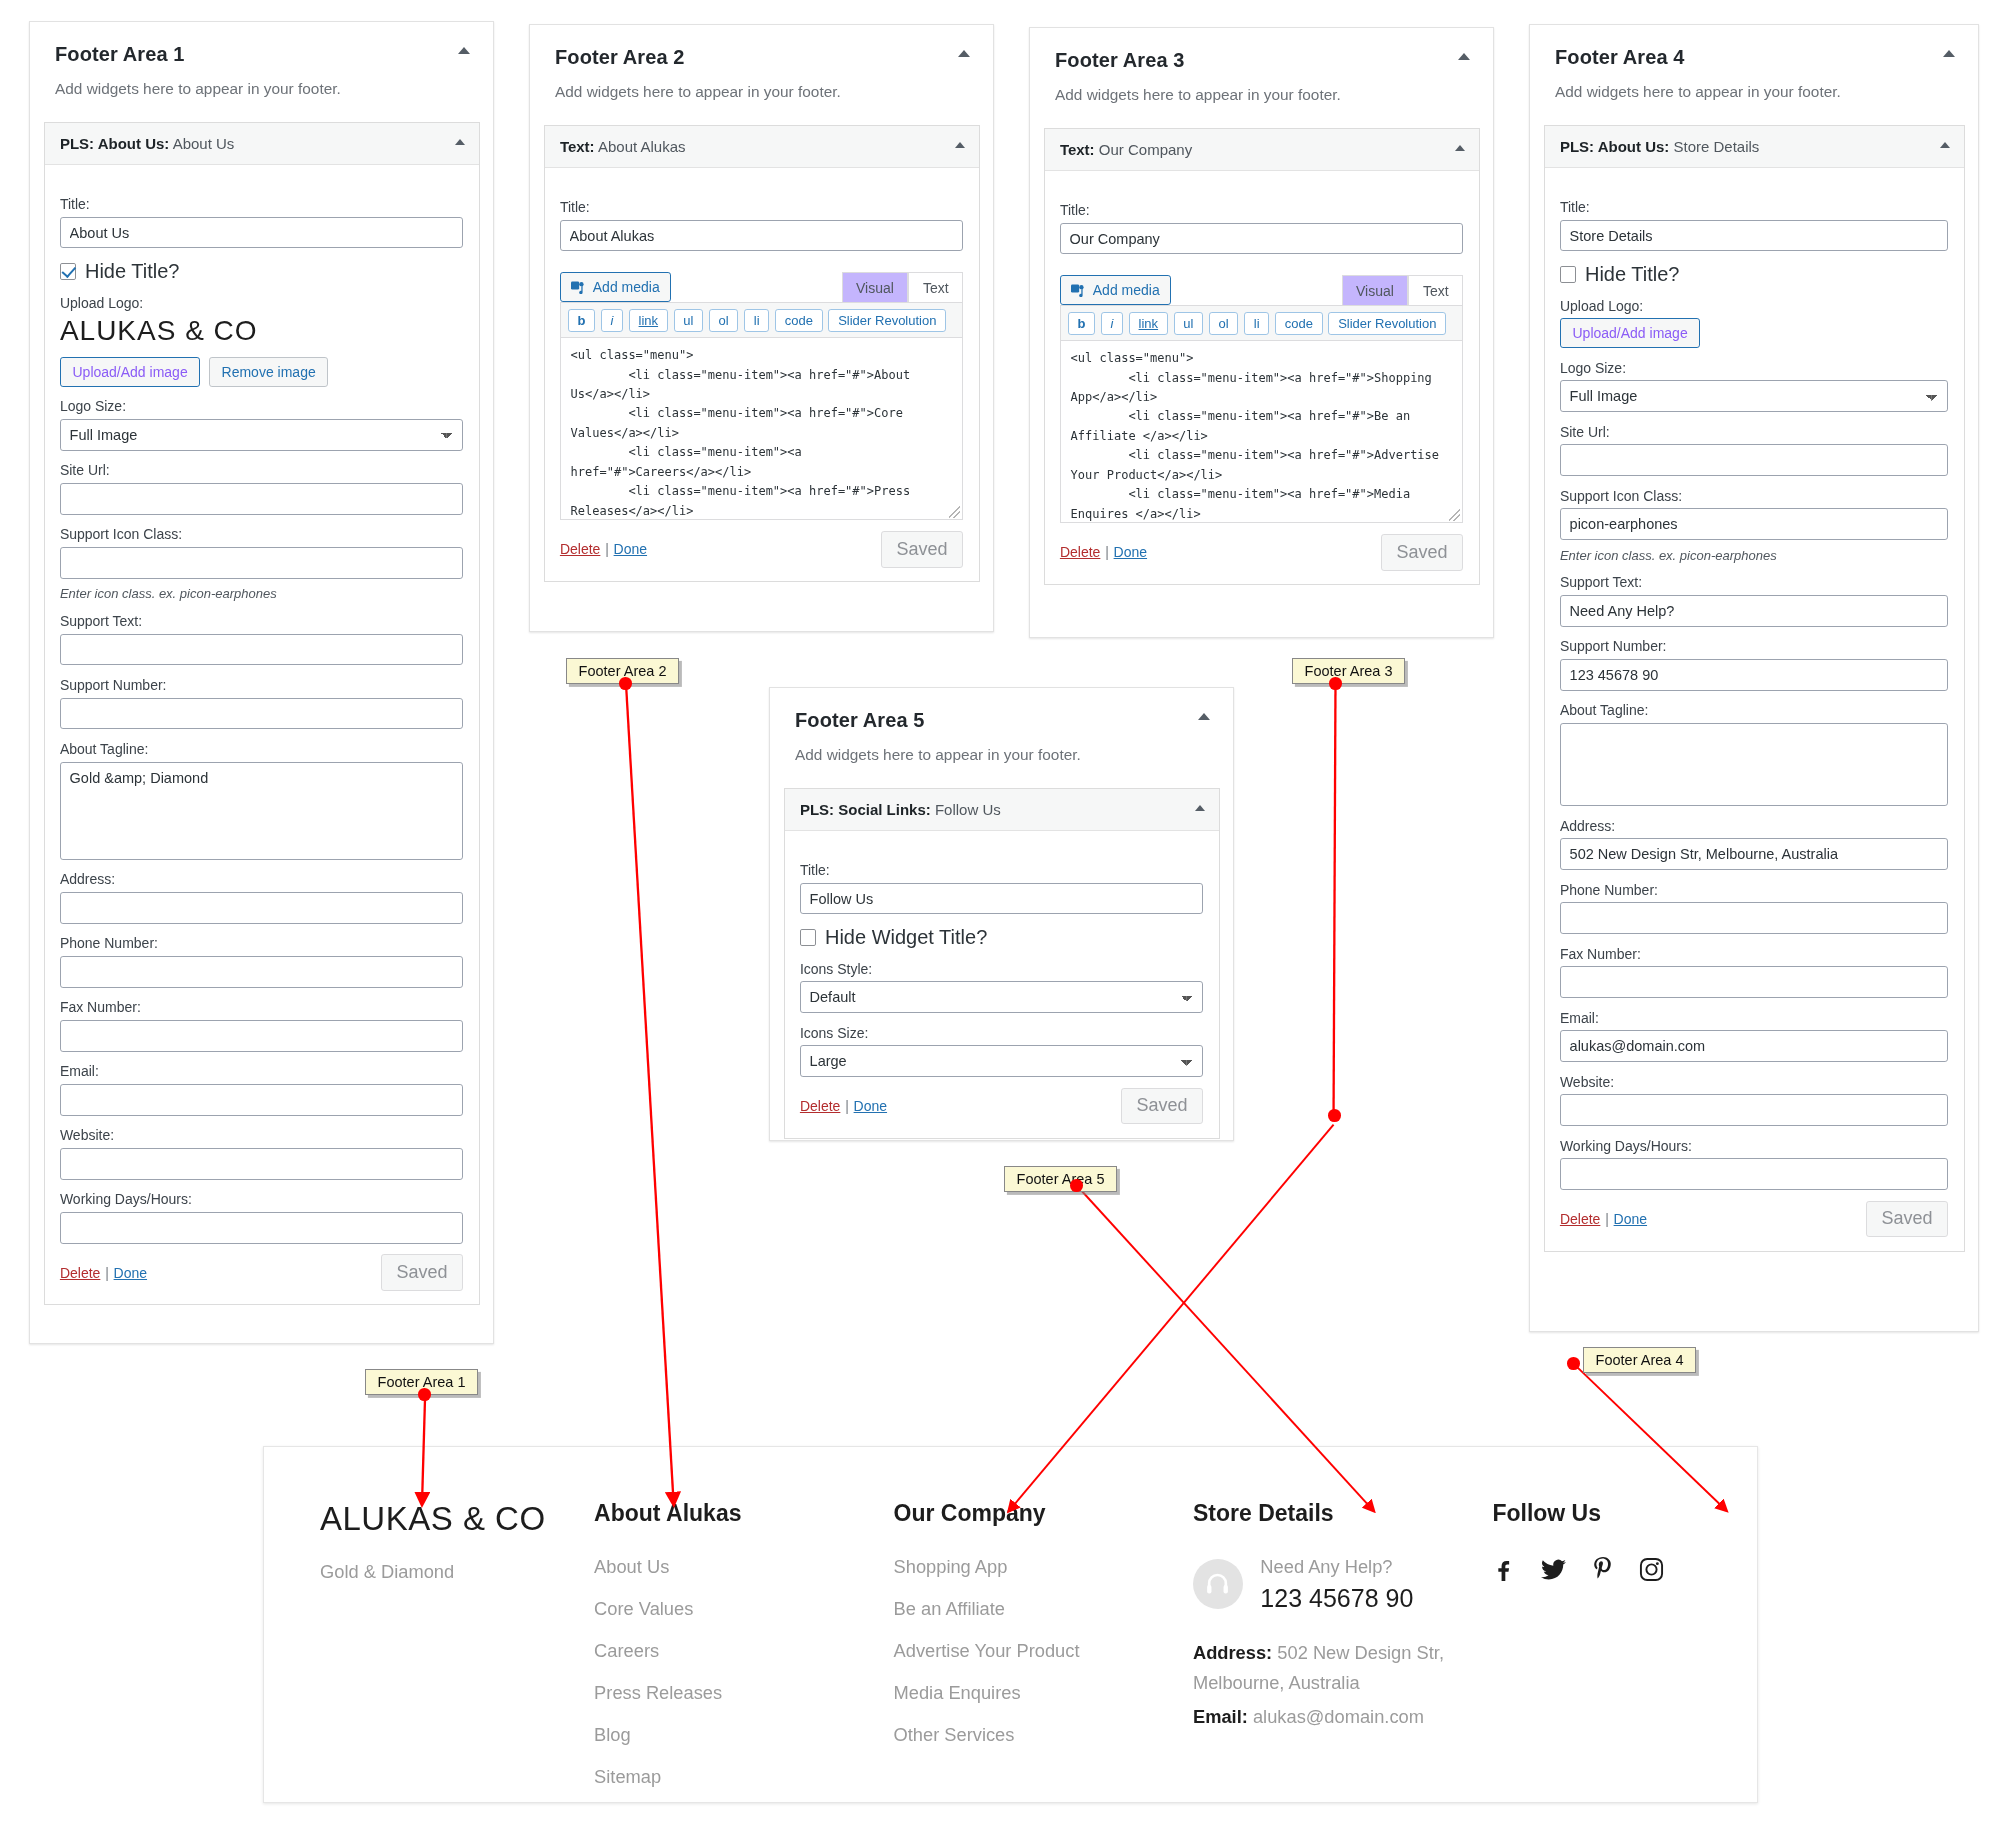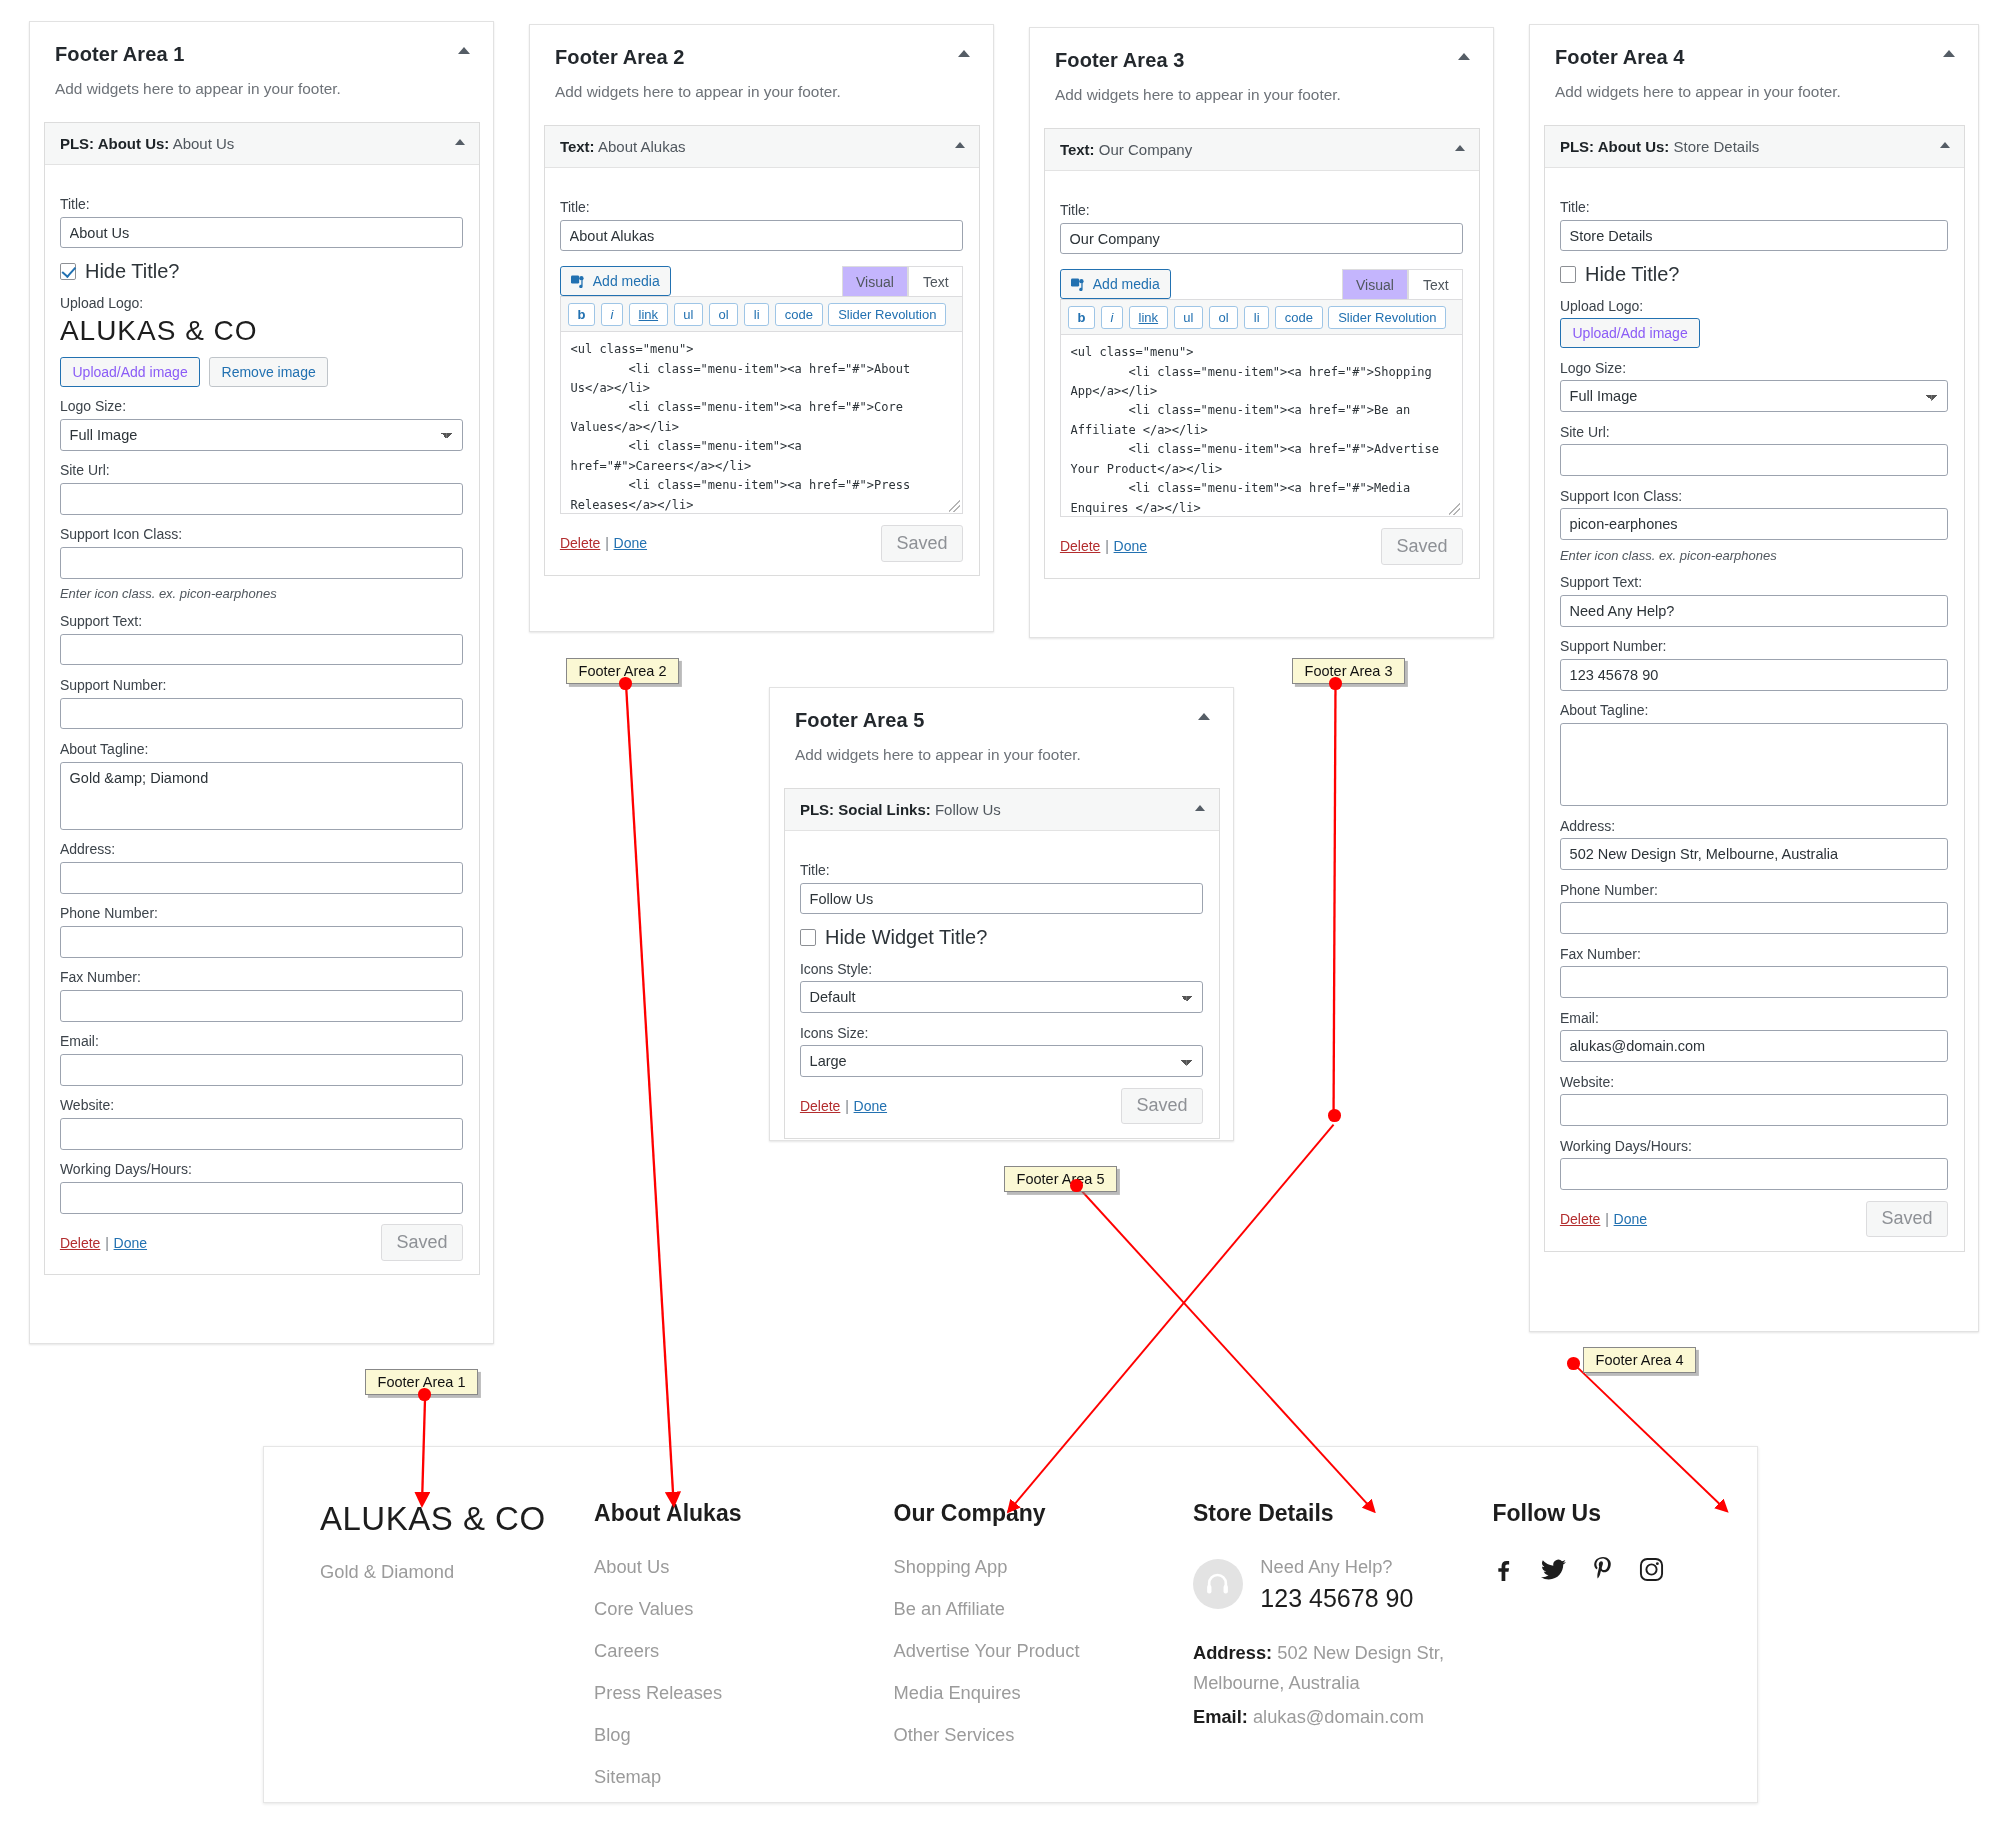--- a/index.html
+++ b/index.html
@@ -92,7 +92,7 @@
   .wpbtn.gray { border-color:#bfc4c9; color:#2271b1; }
 
   
-  .ed-top { display:flex; align-items:flex-end; justify-content:space-between; margin-top:15px; }
+  .ed-top { display:flex; align-items:flex-end; justify-content:space-between; margin-top:21px; }
   .addmedia {
     display:inline-flex; align-items:center; gap:6.8px;
     font-size:14px; color:#2271b1; background:#f6f7f7;

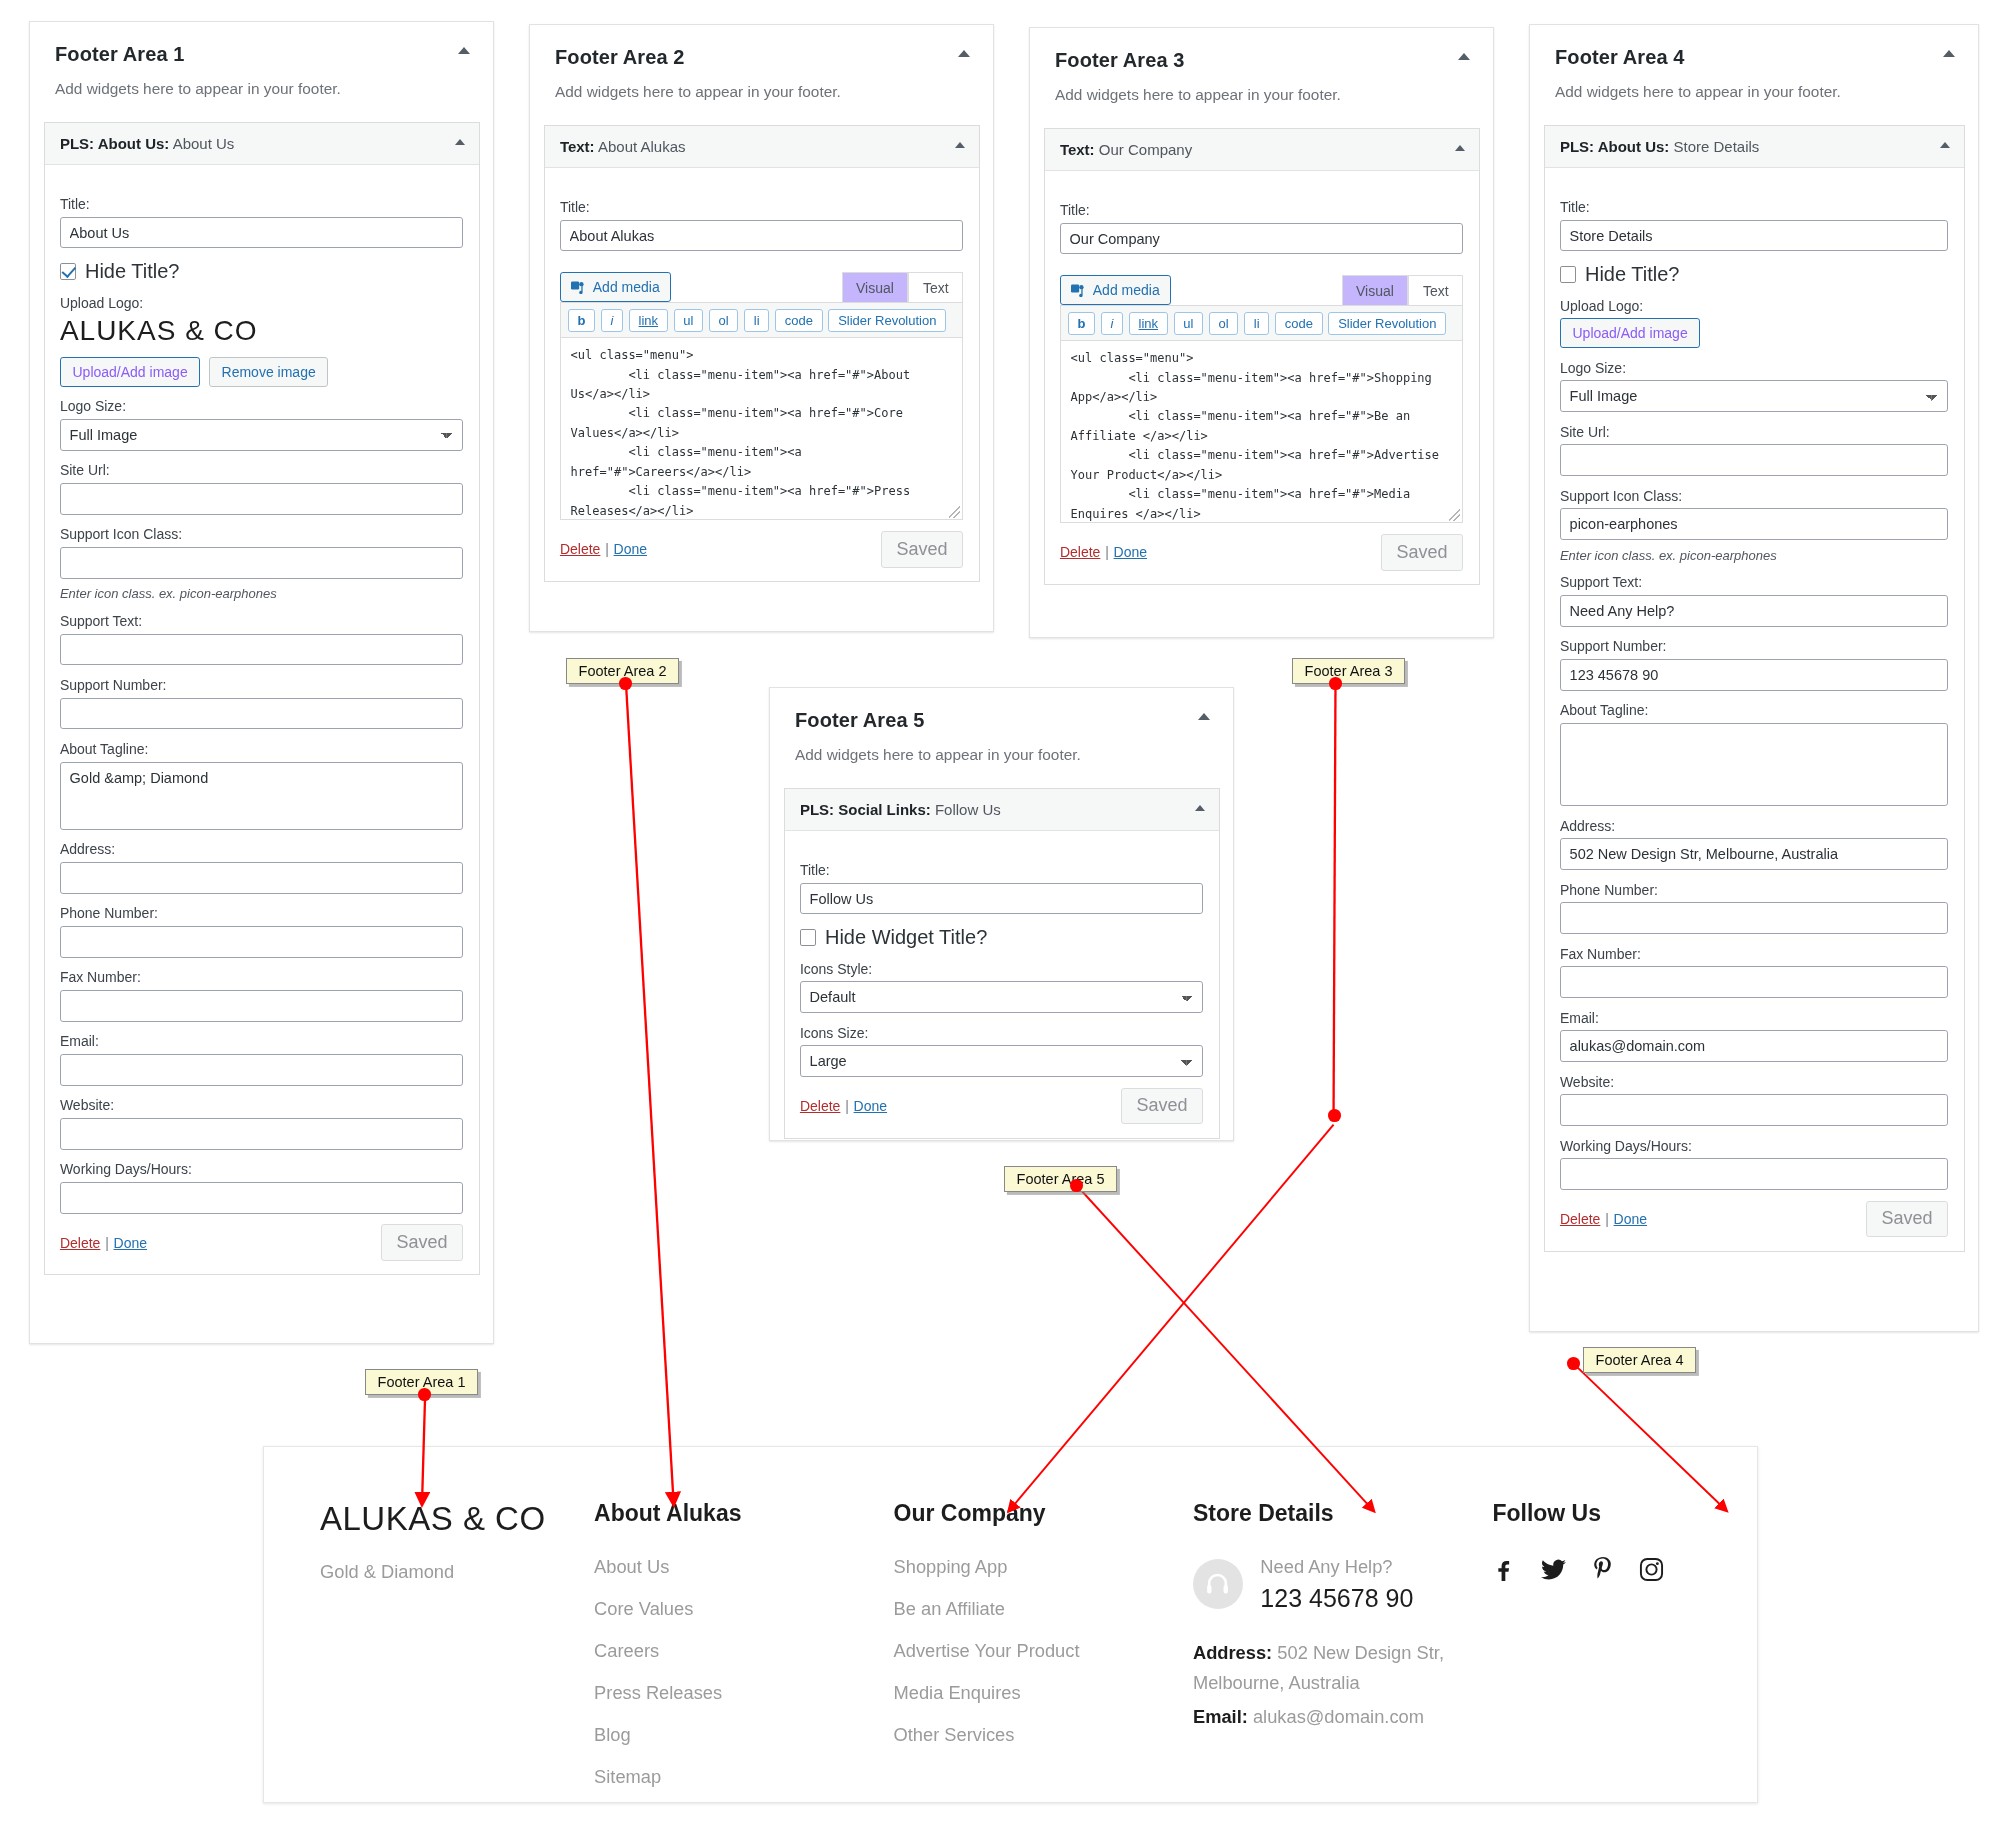--- a/index.html
+++ b/index.html
@@ -218,7 +218,7 @@
       <label class="fl">Support Number:</label>
       <input class="tf" value="" style="">
       <label class="fl">About Tagline:</label>
-      <textarea class="tf" style="height: 68px;">Gold &amp;amp; Diamond</textarea>
+      <textarea class="tf" style="height: 98px;">Gold &amp;amp; Diamond</textarea>
       <label class="fl">Address:</label>
       <input class="tf" value="" style="">
       <label class="fl">Phone Number:</label>

